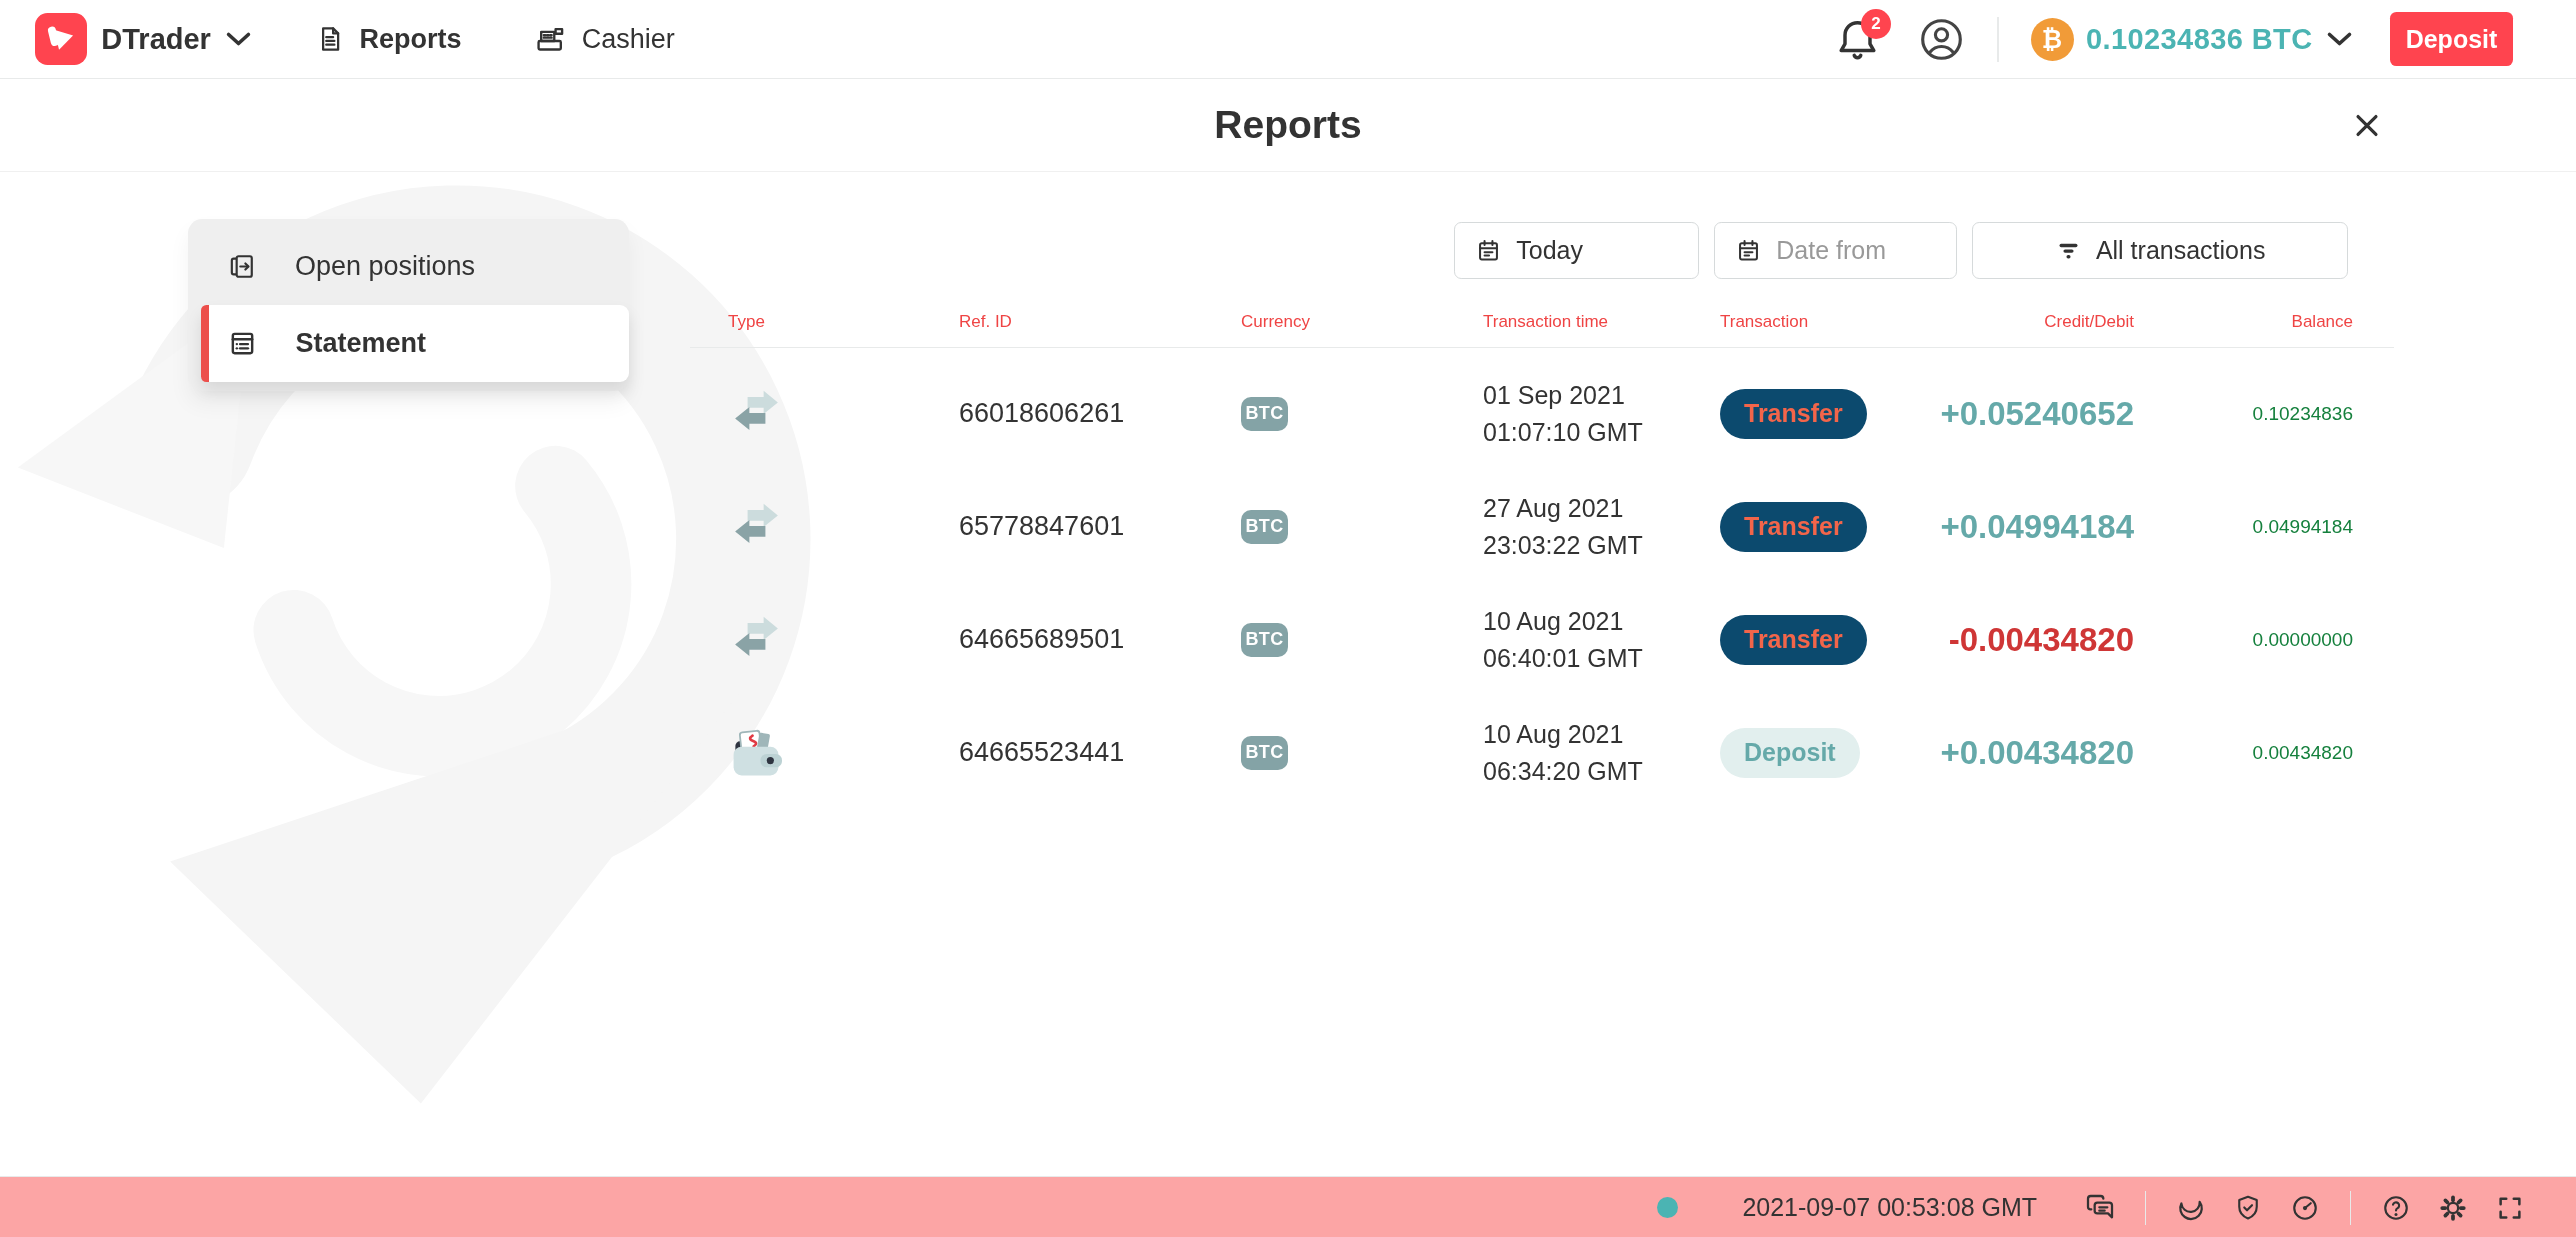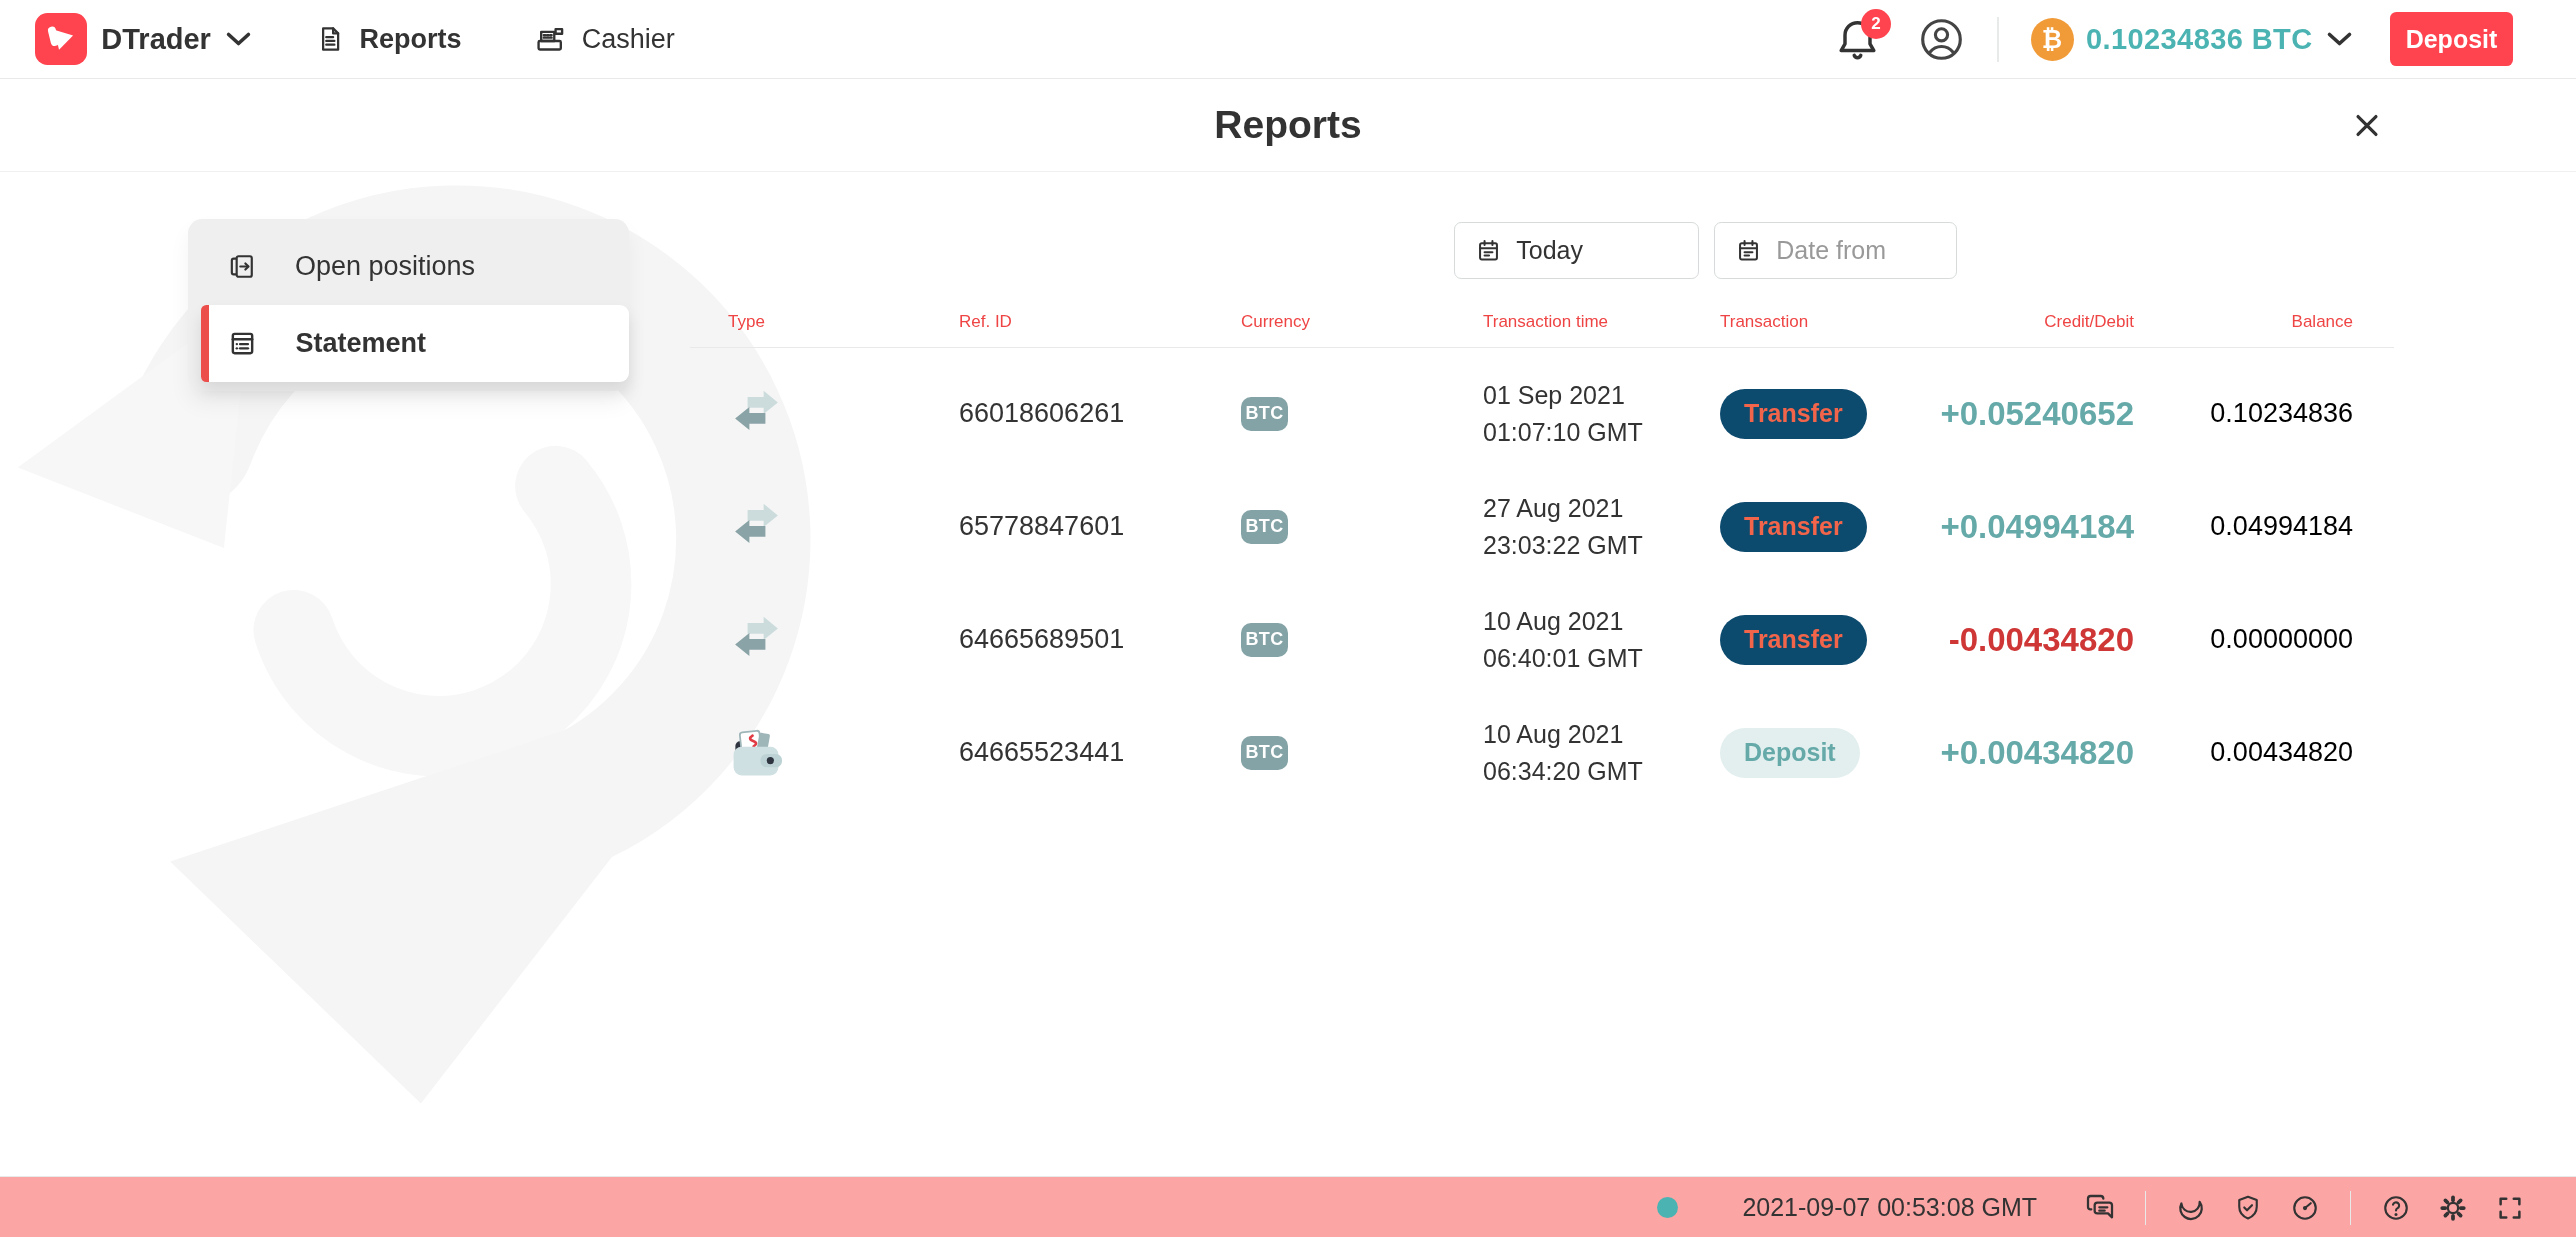--- a/index.html
+++ b/index.html
@@ -239,6 +239,16 @@
         </span>
         <span class="f-text">Date from</span>
       </div>
+      <div class="filter-box fb-type">
+        <span class="f-icon">
+          <svg width="27" height="27" viewBox="0 0 24 24" fill="#333">
+            <rect x="4" y="6" width="16" height="3" rx="1.5"></rect>
+            <rect x="7.5" y="11" width="9" height="3" rx="1.5"></rect>
+            <rect x="10.2" y="16" width="3.6" height="3" rx="1.5"></rect>
+          </svg>
+        </span>
+        <span class="f-text">All transactions</span>
+      </div>
     </div>
 
     <div class="table">

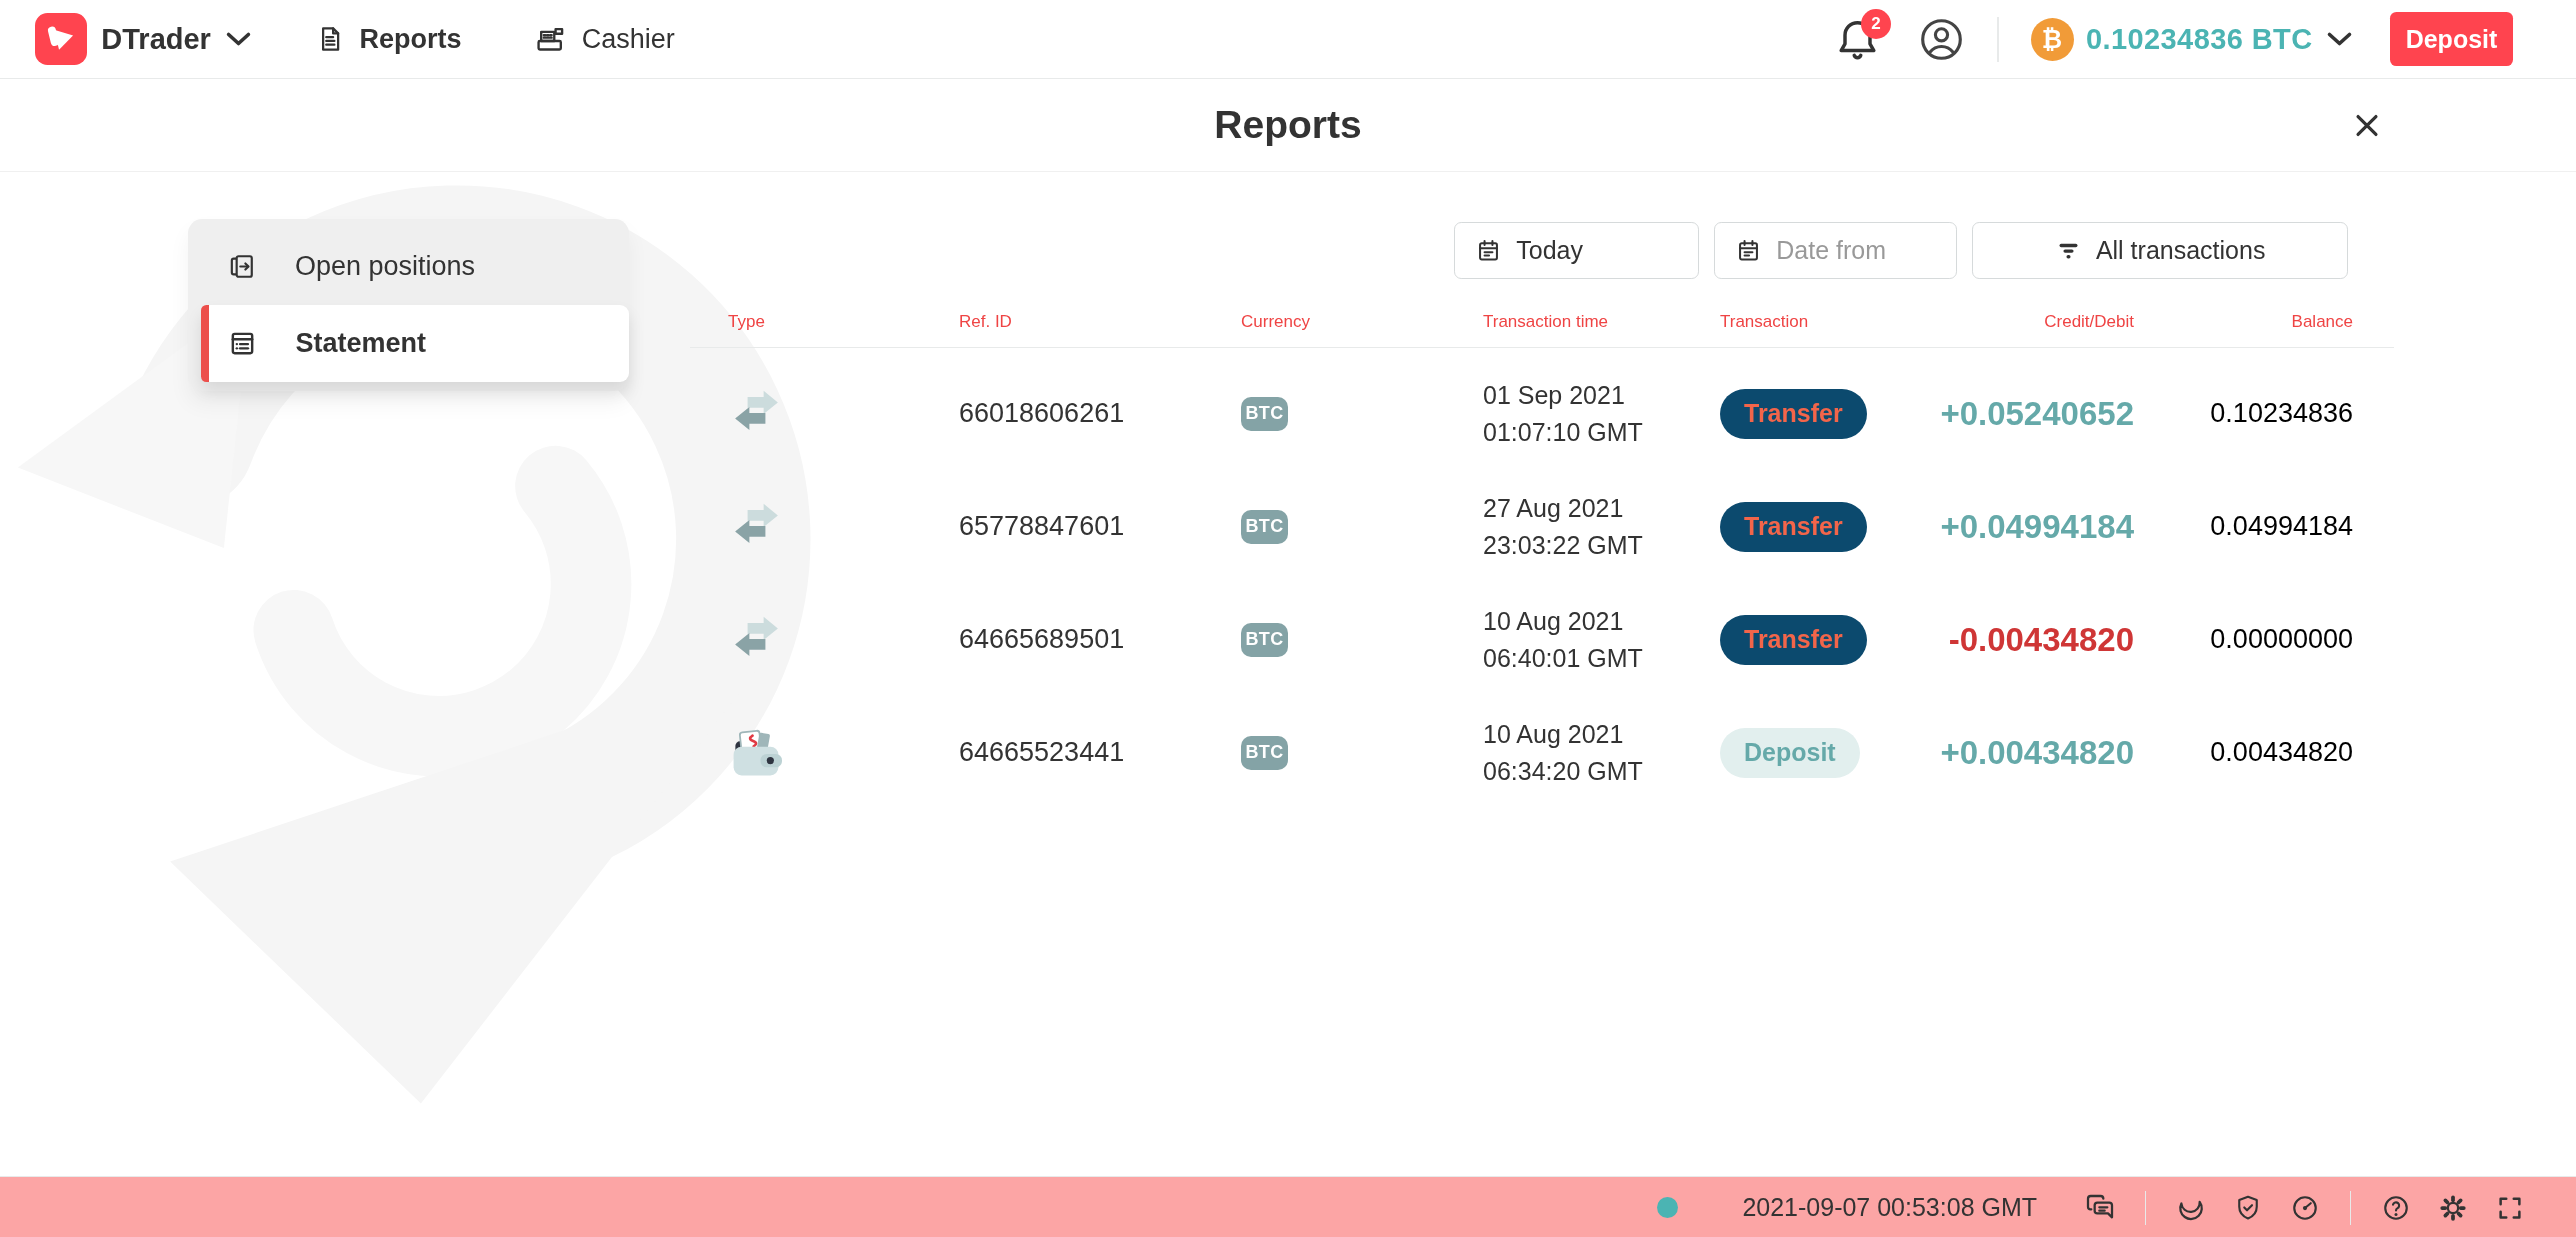--- a/index.html
+++ b/index.html
@@ -77,7 +77,7 @@
   .c-credit { text-align:right; font-size:33px; font-weight:bold; }
   .c-credit.pos { color:#65a9a9; }
   .c-credit.neg { color:#cf3636; }
-  .c-balance { text-align:right; font-size:27px; color:#000000; }
+  .c-balance { text-align:right; font-size:19px; color:#15803d; }
 
   
   .statusbar { position:absolute; left:0; bottom:0; width:2576px; height:62px; border-top:1.8px solid #e8eaea; background:#fca5a5;

